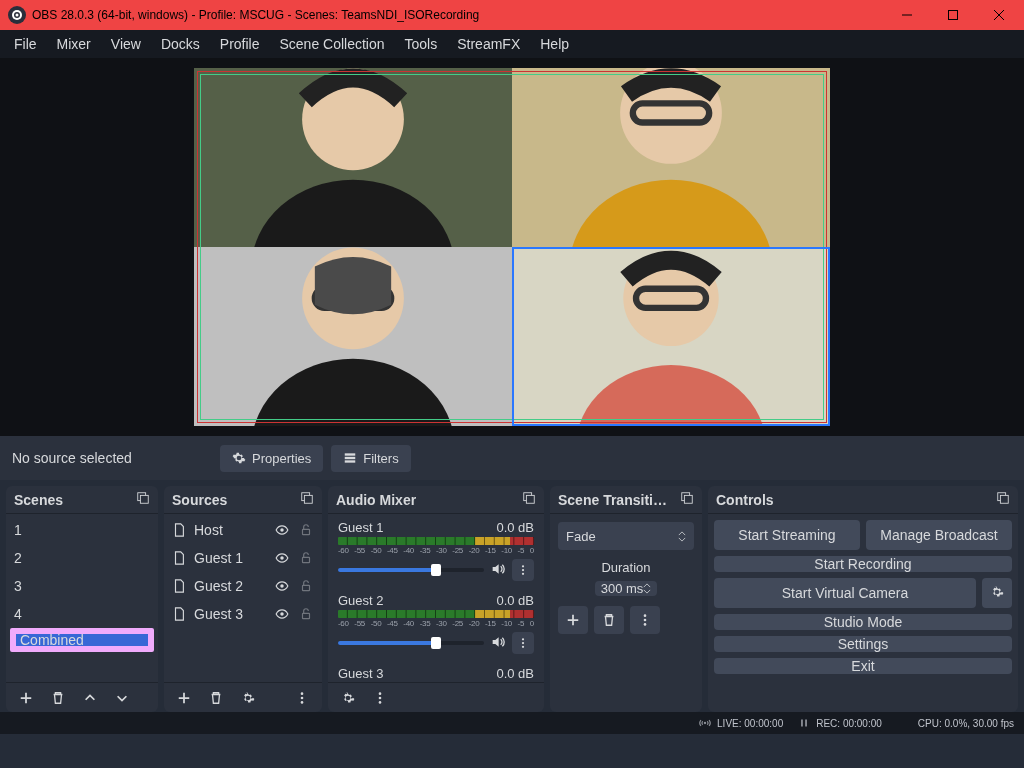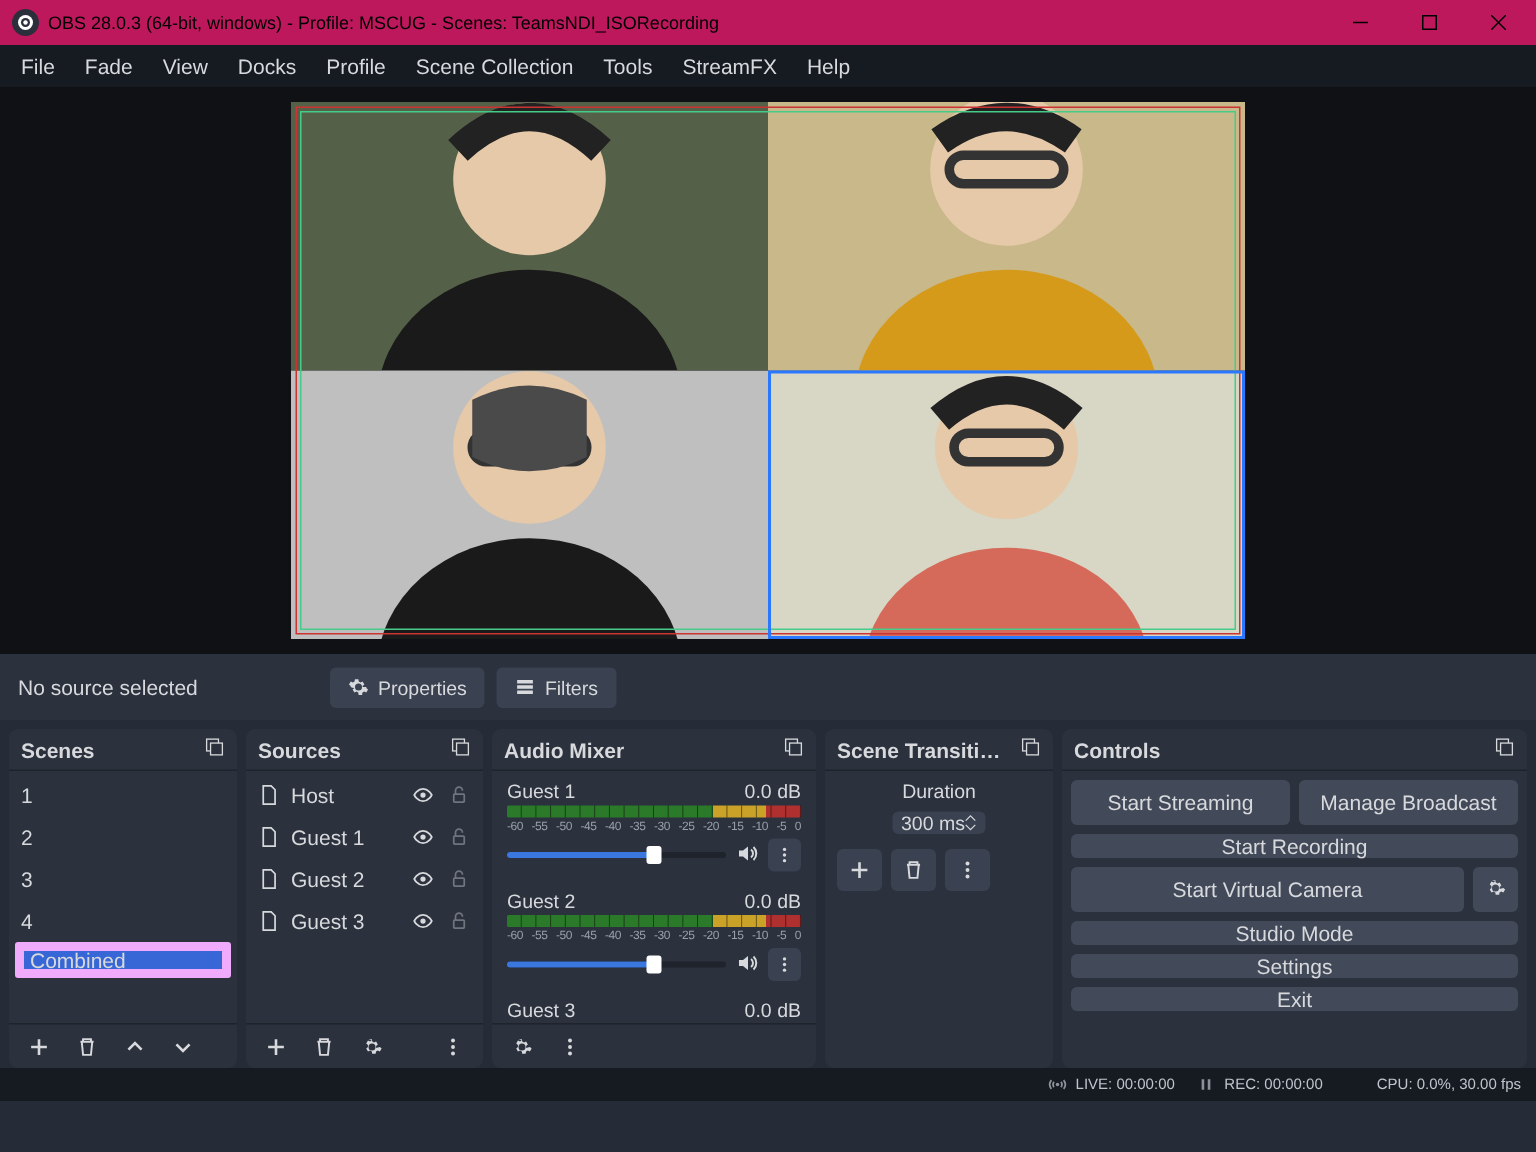--- a/index.html
+++ b/index.html
@@ -5,7 +5,7 @@
 * { margin: 0; padding: 0; box-sizing: border-box; font-family: -apple-system, BlinkMacSystemFont, "Segoe UI", sans-serif; }
 body { width: 1024px; height: 768px; background: #252c38; color: #d7d9dc; overflow: hidden; font-size: 13px; }
 
-.titlebar { height: 30px; background: #be185d; display: flex; align-items: center; padding: 0 2px 0 8px; color: #000; }
+.titlebar { height: 30px; background: #ef4444; display: flex; align-items: center; padding: 0 2px 0 8px; color: #000; }
 .titlebar .app-icon { width: 18px; height: 18px; border-radius: 50%; background: #2b2e3b; margin-right: 6px; display:flex; align-items:center; justify-content:center;}
 .titlebar .app-icon svg { width: 12px; height: 12px; }
 .titlebar .title { flex: 1; font-size: 12px; }

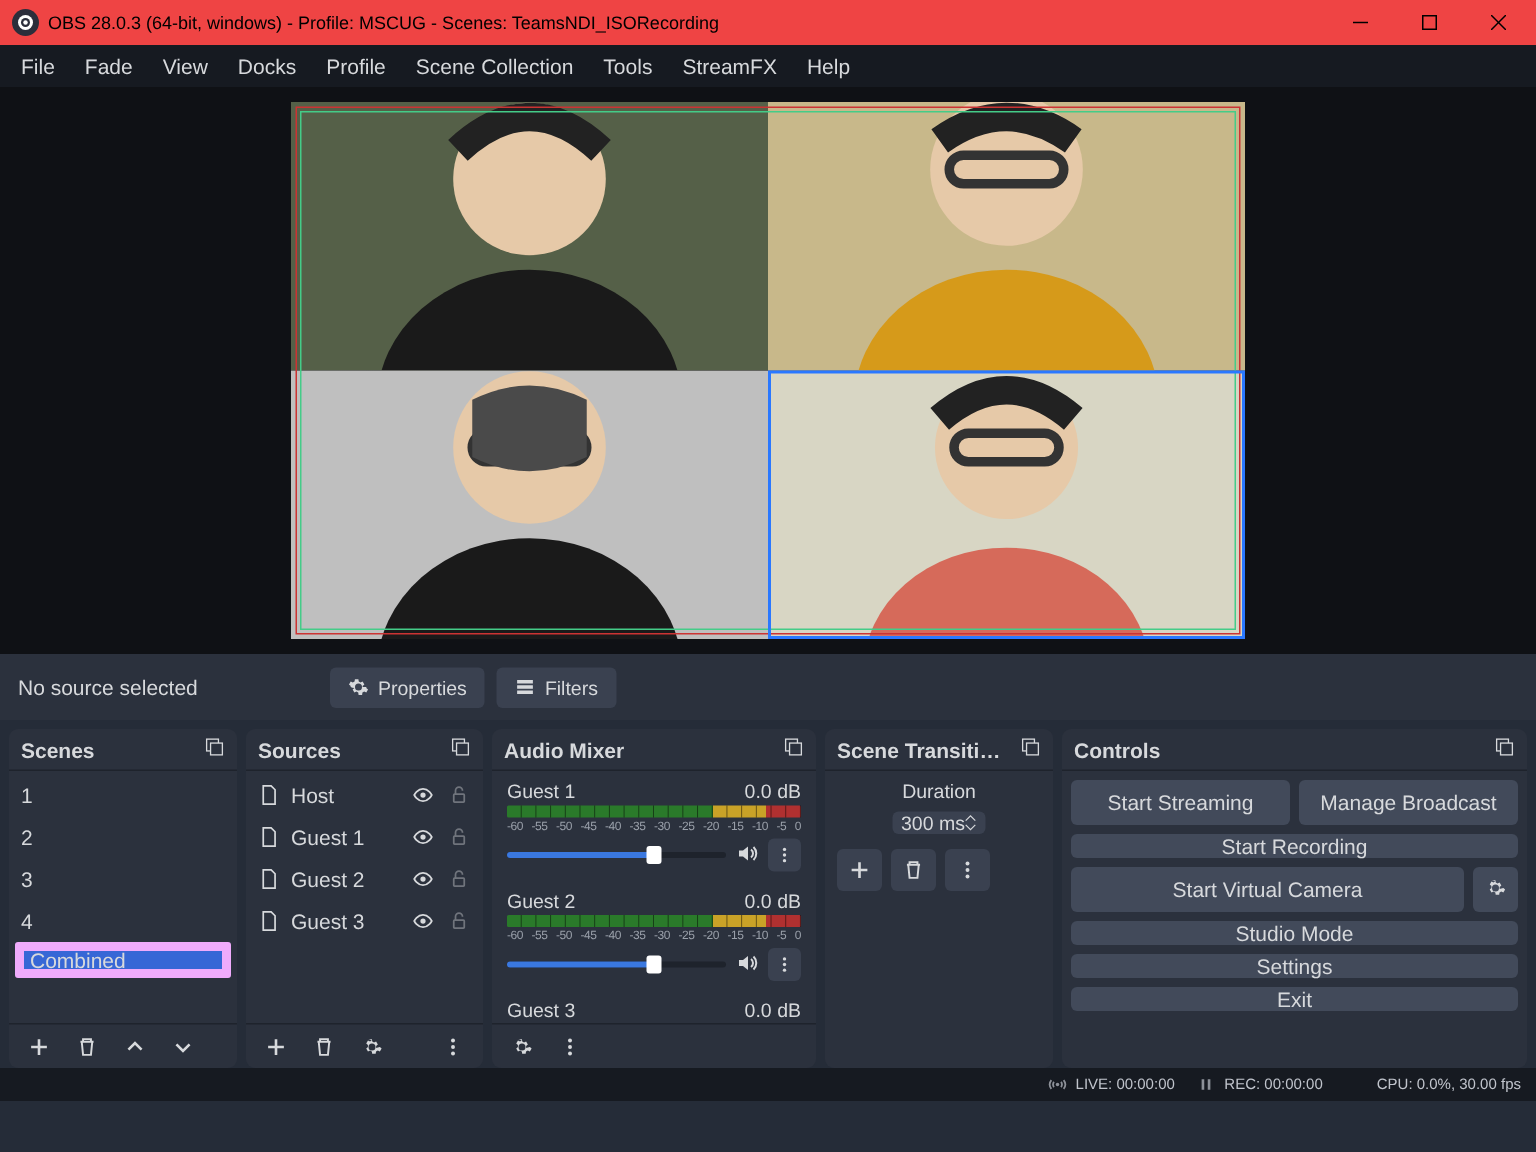--- a/index.html
+++ b/index.html
@@ -119,7 +119,7 @@
 
 <div class="menubar">
   <div class="menu-item">File</div>
-  <div class="menu-item">Fade</div>
+  <div class="menu-item">Mixer</div>
   <div class="menu-item">View</div>
   <div class="menu-item">Docks</div>
   <div class="menu-item">Profile</div>

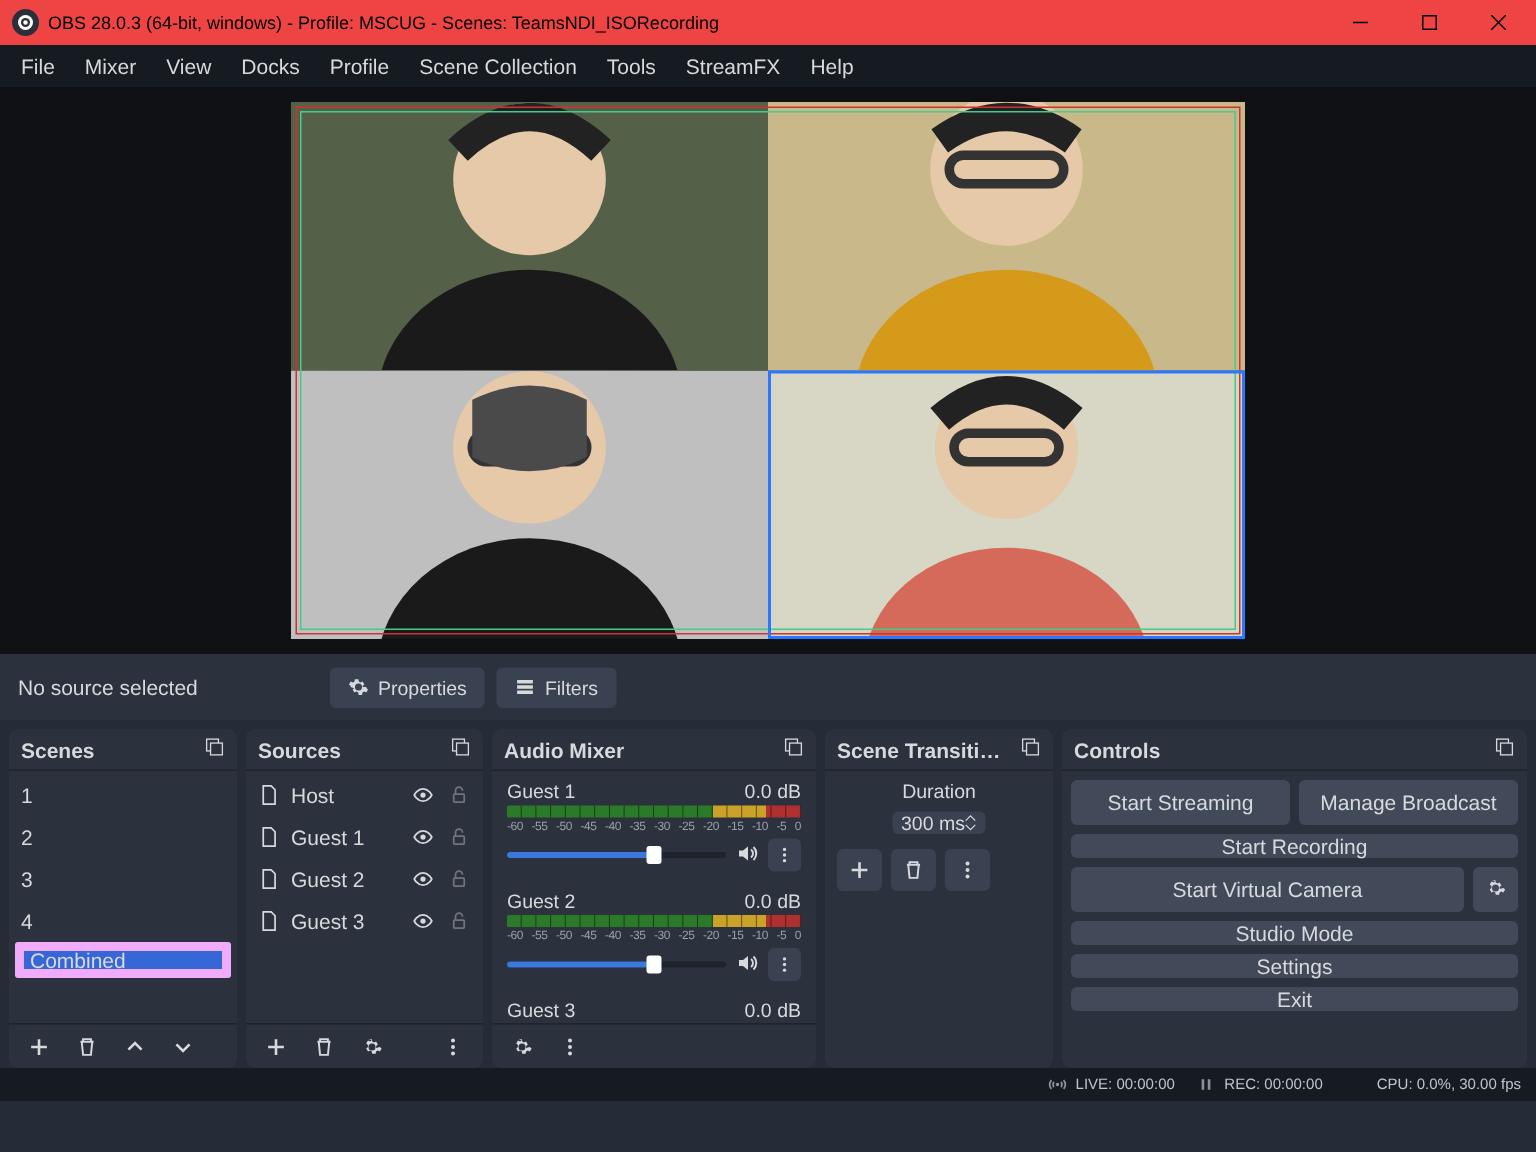--- a/index.html
+++ b/index.html
@@ -463,6 +463,18 @@
           </svg></span>
     </div>
     <div class="panel-body">
+      <div class="trans-select">
+        <span>Fade</span>
+          <span class="spacer"></span>
+        <span class="spin">
+            <svg viewBox="0 0 10 6">
+              <path d="M1 5l4-4 4 4" fill="none" stroke="currentColor"></path>
+            </svg>
+            <svg viewBox="0 0 10 6">
+              <path d="M1 1l4 4 4-4" fill="none" stroke="currentColor"></path>
+            </svg>
+          </span>
+      </div>
       <div class="duration-row">
         <span>Duration</span>
         <div class="duration-input">

